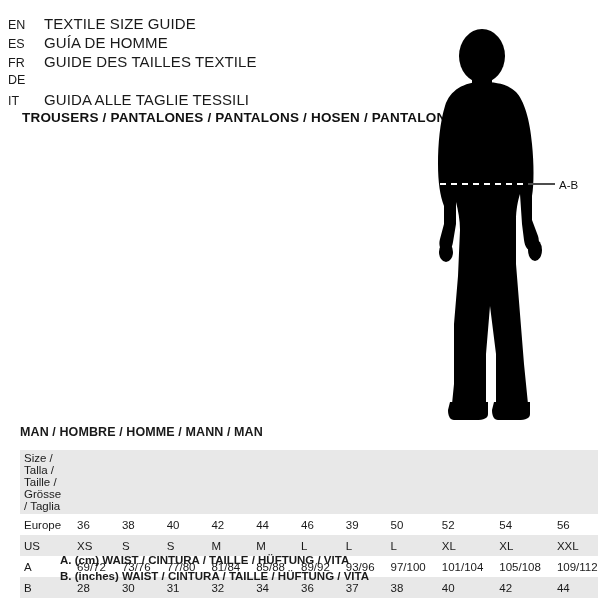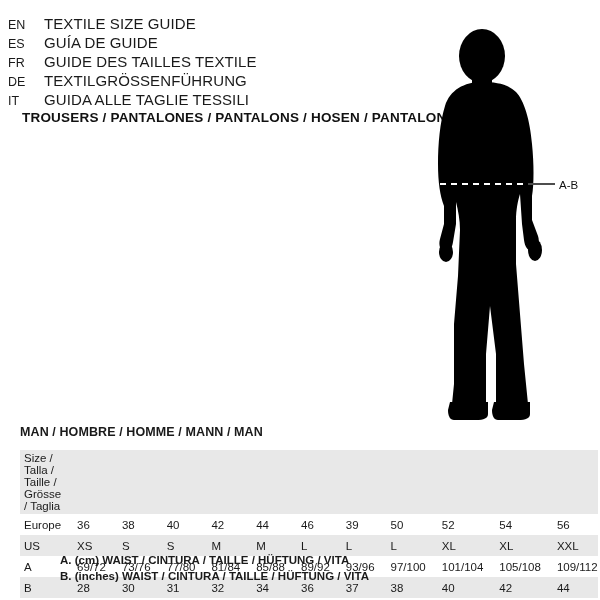--- a/index.html
+++ b/index.html
@@ -140,7 +140,7 @@
     </div>
     <div class="lang-row">
       <span class="lang-code">ES</span>
-      <span class="lang-text">GUÍA DE GUIDE</span>
+      <span class="lang-text">GUÍA DE HOMME</span>
     </div>
     <div class="lang-row">
       <span class="lang-code">FR</span>

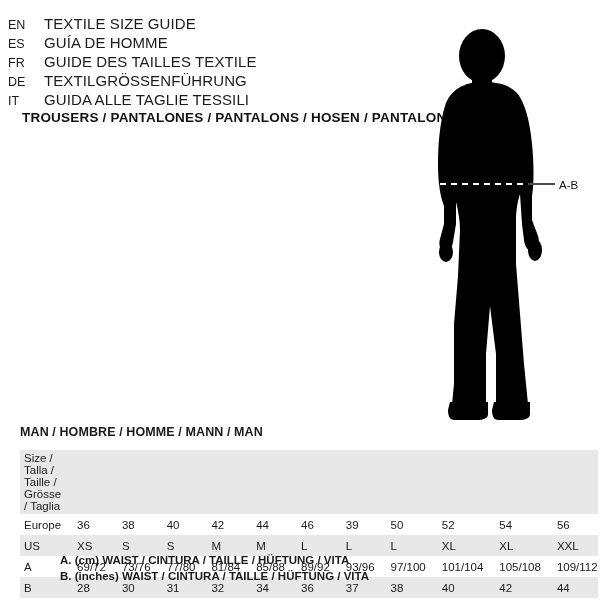--- a/index.html
+++ b/index.html
@@ -148,7 +148,6 @@
     </div>
     <div class="lang-row">
       <span class="lang-code">DE</span>
-      <span class="lang-text">TEXTILGRÖSSENFÜHRUNG</span>
     </div>
     <div class="lang-row">
       <span class="lang-code">IT</span>

